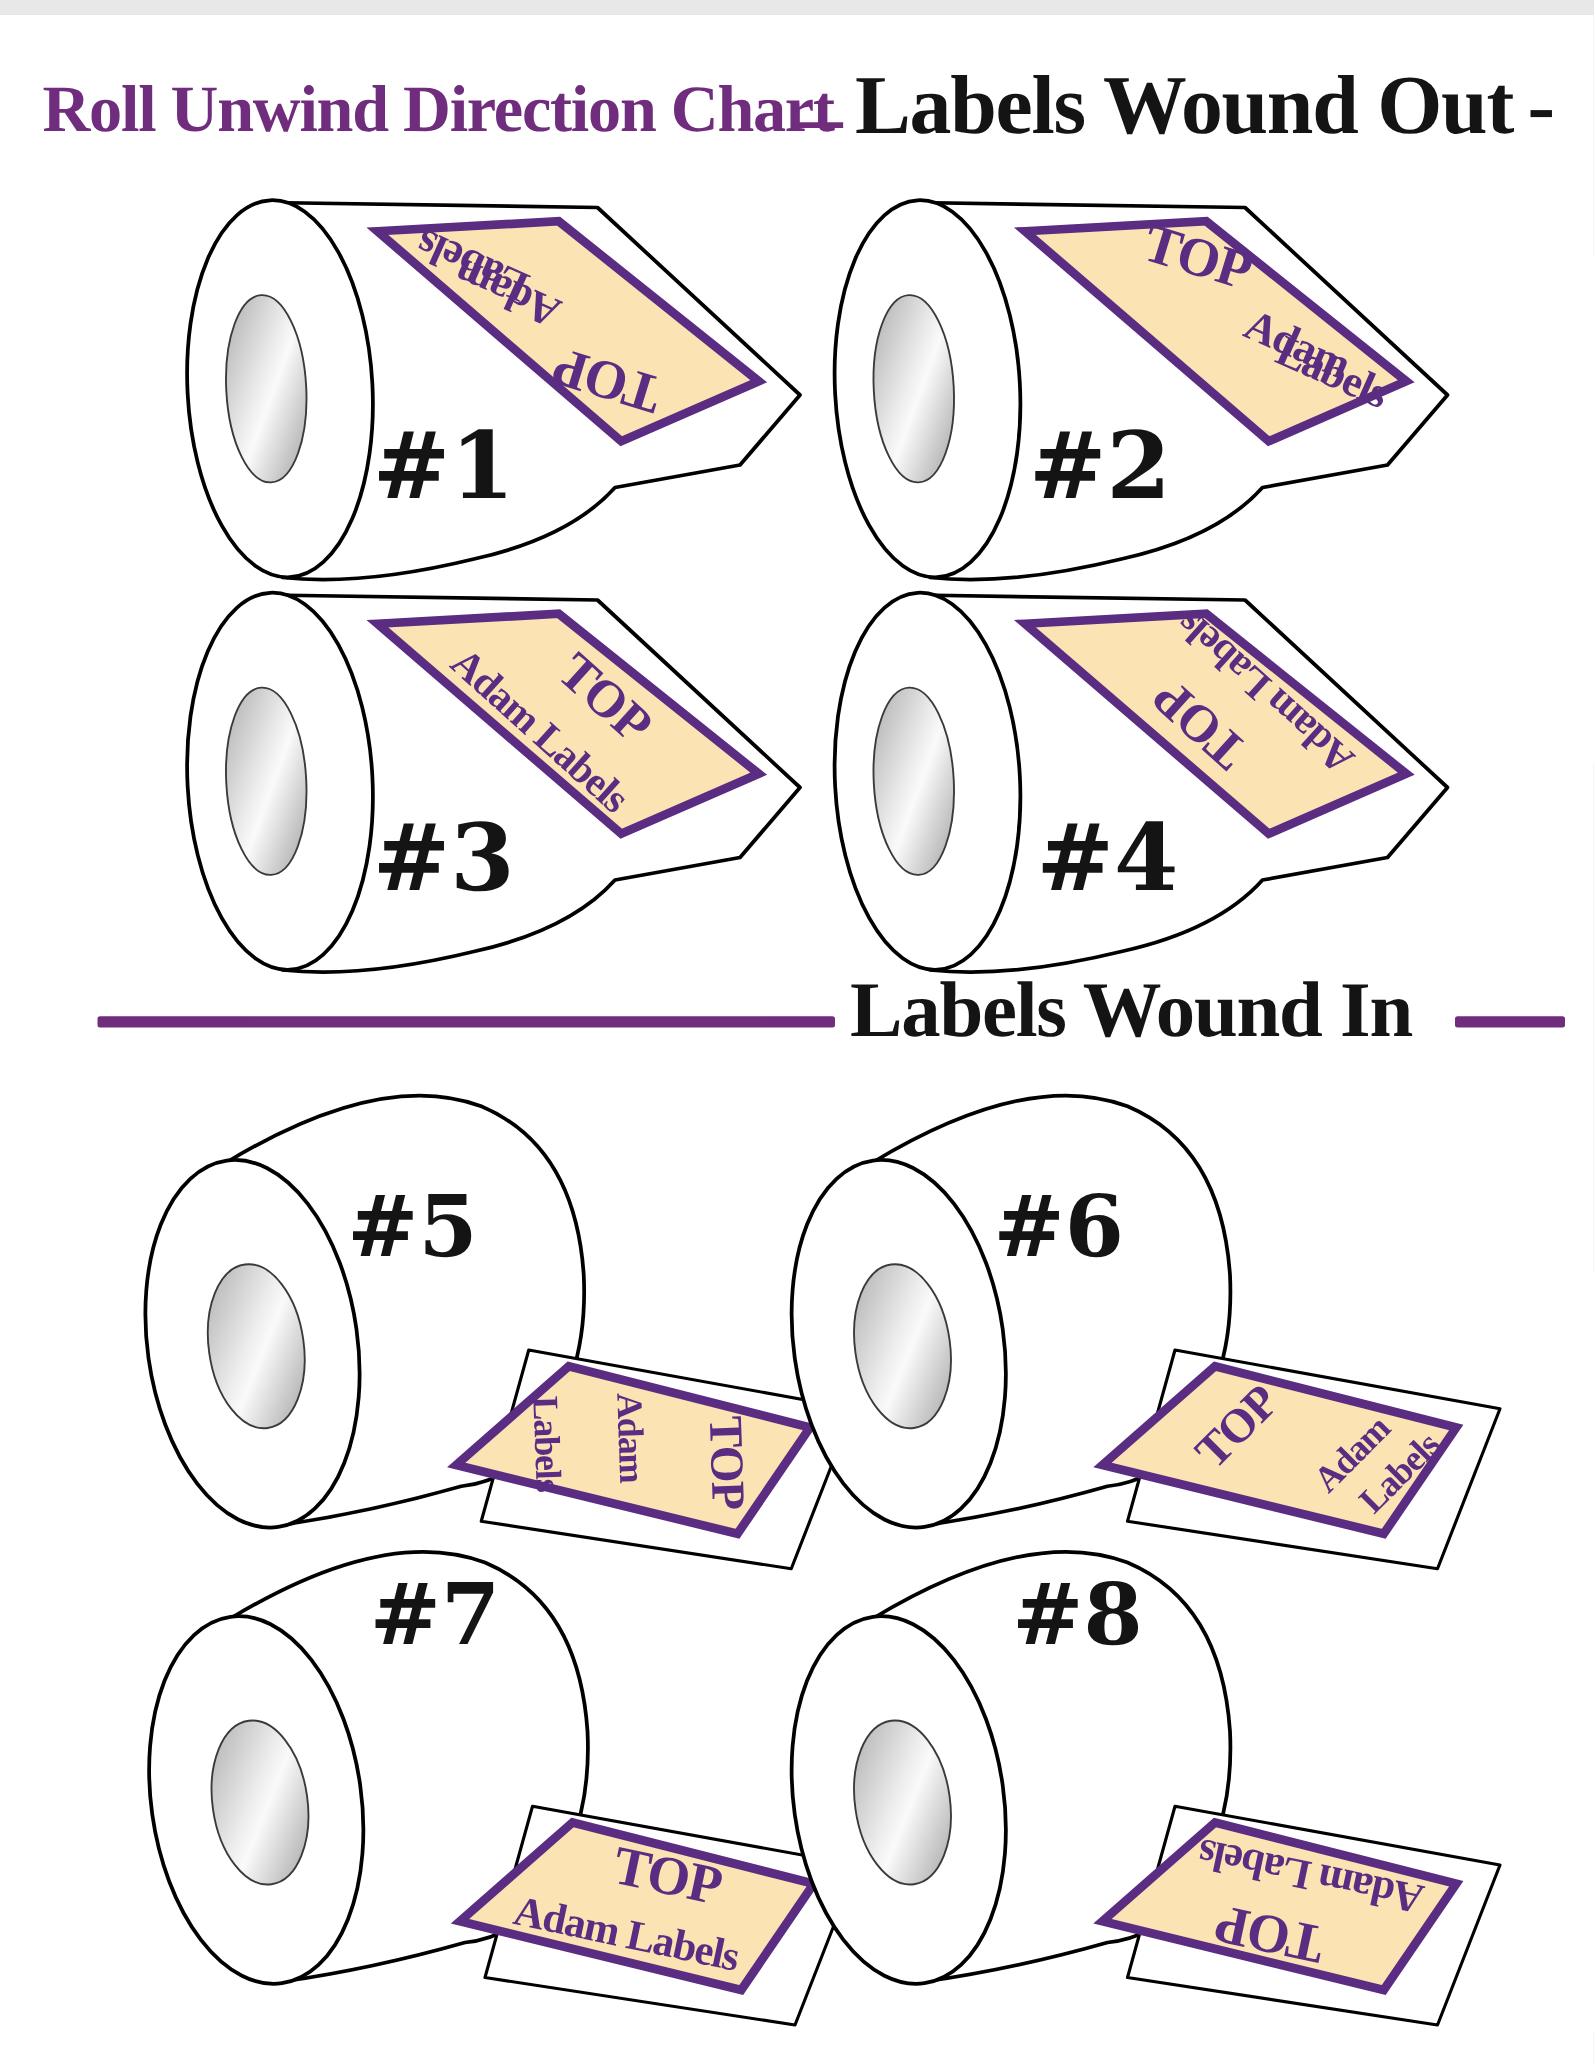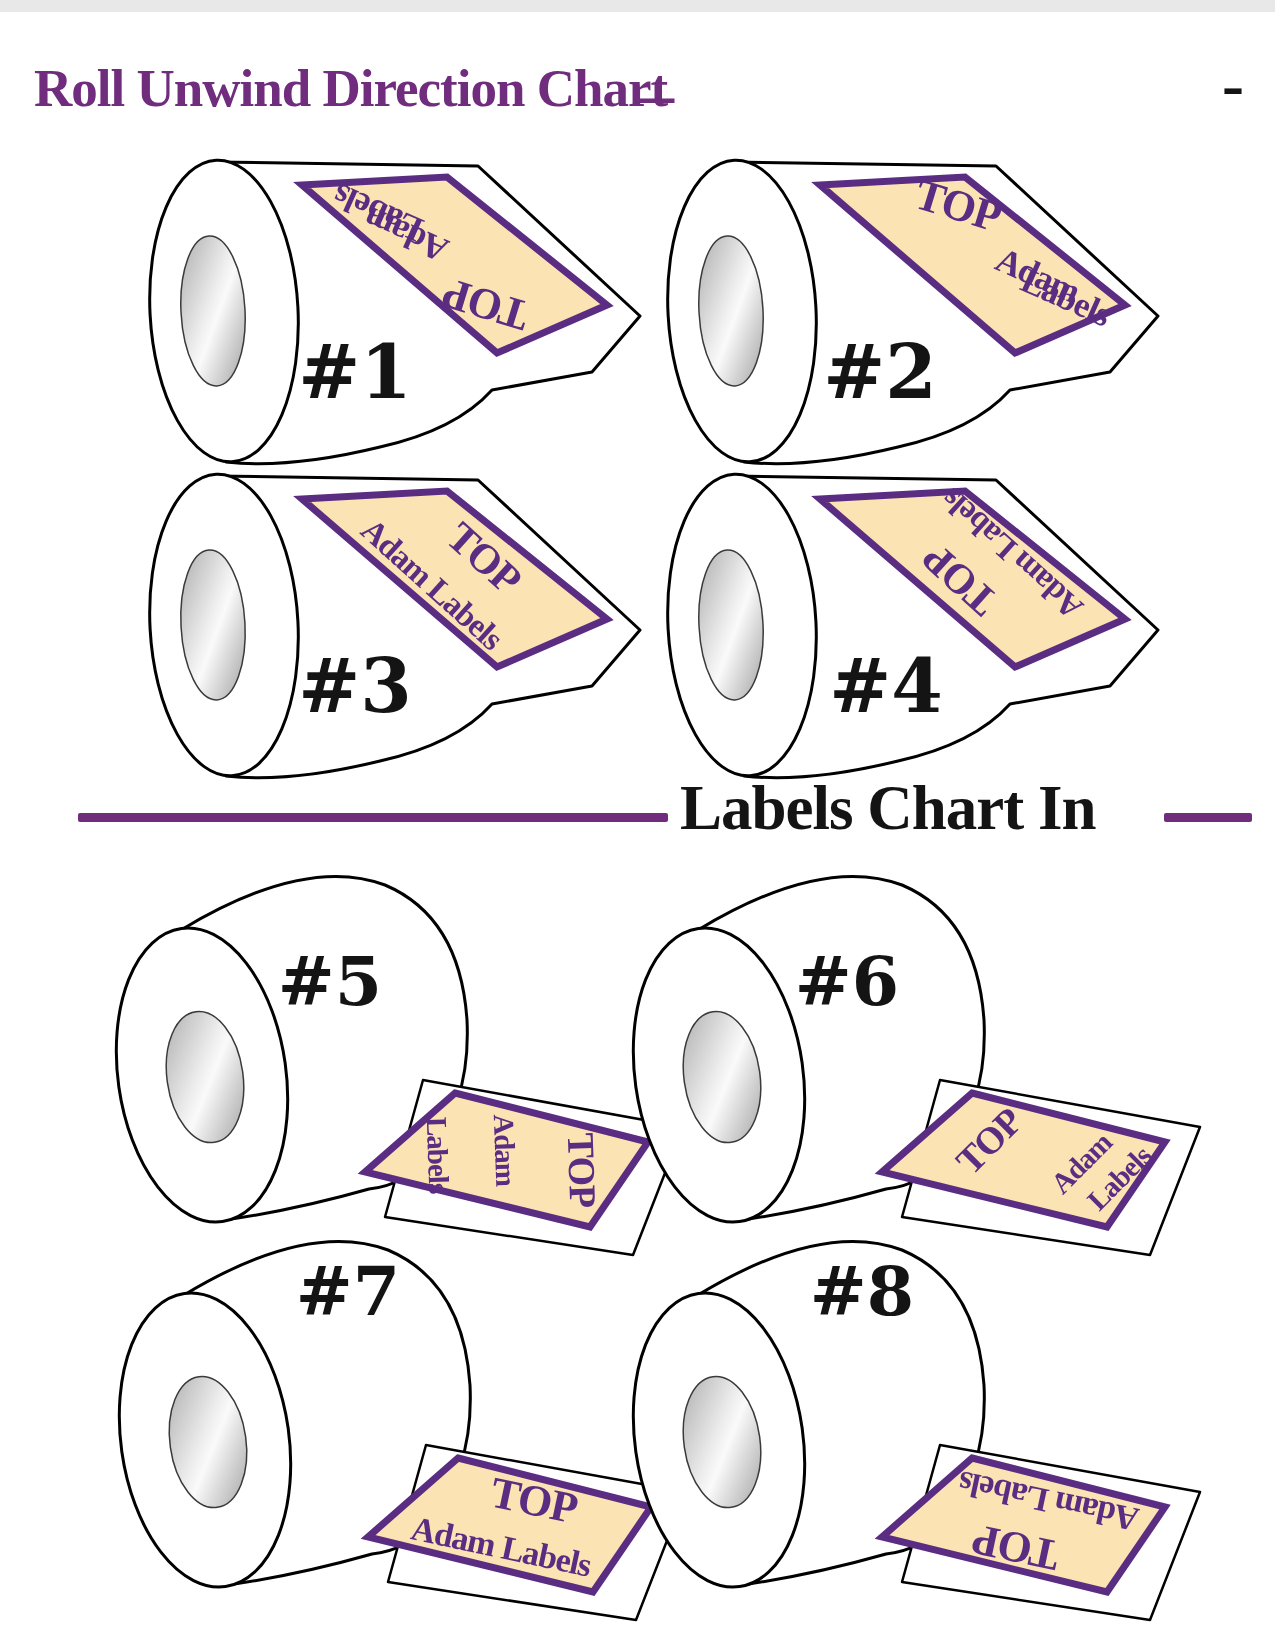--- a/index.html
+++ b/index.html
@@ -61,6 +61,7 @@
 
   <div class="abs title-purple">Roll Unwind Direction Chart</div>
   <div class="abs dash dash-sep">–</div>
+  <div class="abs heading-black">Labels Wound Out</div>
   <div class="abs dash dash-trail-out">-</div>
 
   <svg class="roll" style="left:140px;top:128px" width="520" height="330" viewBox="0 0 520 330">

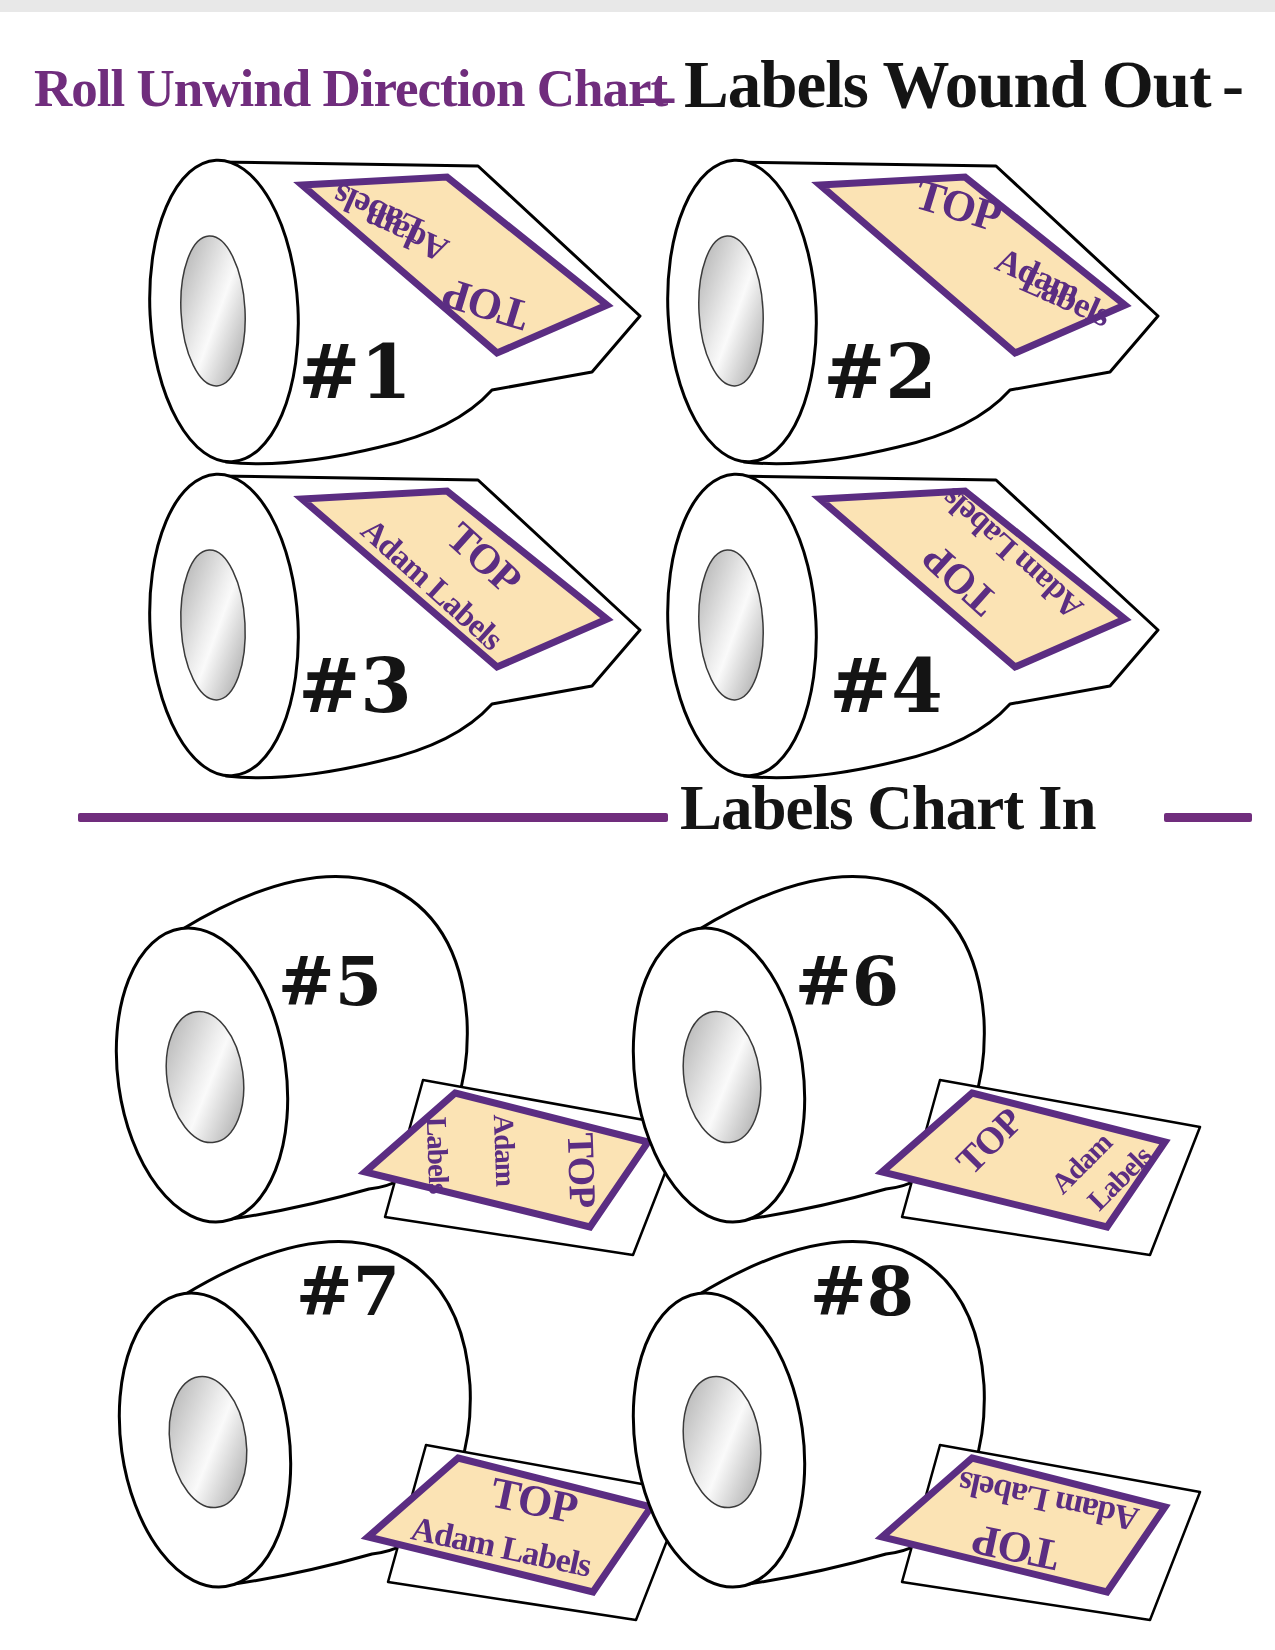--- a/index.html
+++ b/index.html
@@ -115,7 +115,7 @@
   </svg>
 
   <div class="abs divider-rule"></div>
-  <div class="abs heading-in">Labels Chart In</div>
+  <div class="abs heading-in">Labels Wound In</div>
   <div class="abs dash-trail-in"></div>
 
   <svg class="roll" style="left:105px;top:823px" width="560" height="430" viewBox="0 0 560 430">

